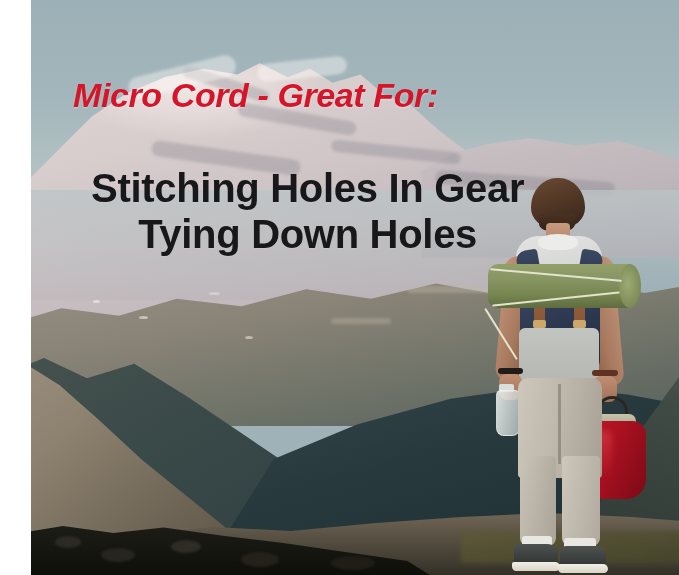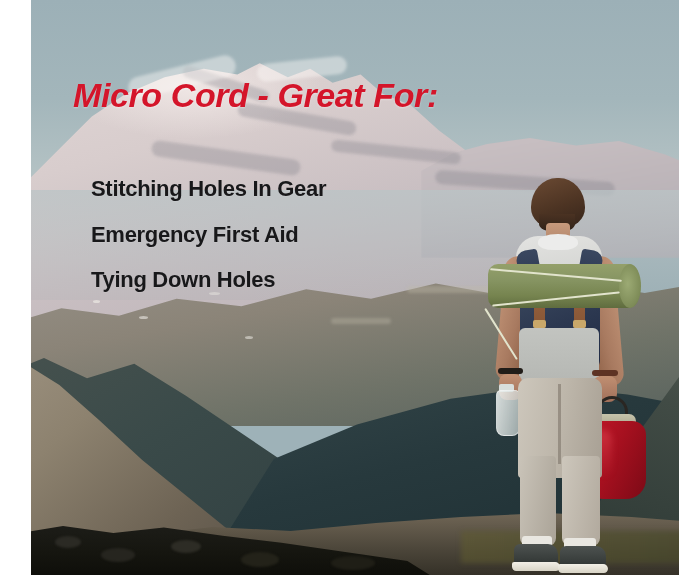--- a/index.html
+++ b/index.html
@@ -355,13 +355,14 @@
     list-style: none;
   }
   #benefit-list li {
-    font-size: 22px;
+    font-size: 40px;
     font-weight: bold;
     line-height: 45.5px;
     color: #18181a;
     letter-spacing: -0.3px;
     white-space: nowrap;
     text-shadow: 0 1px 1px rgba(255,255,255,0.10);
+    text-align: center;
   }
 </style>
 </head>

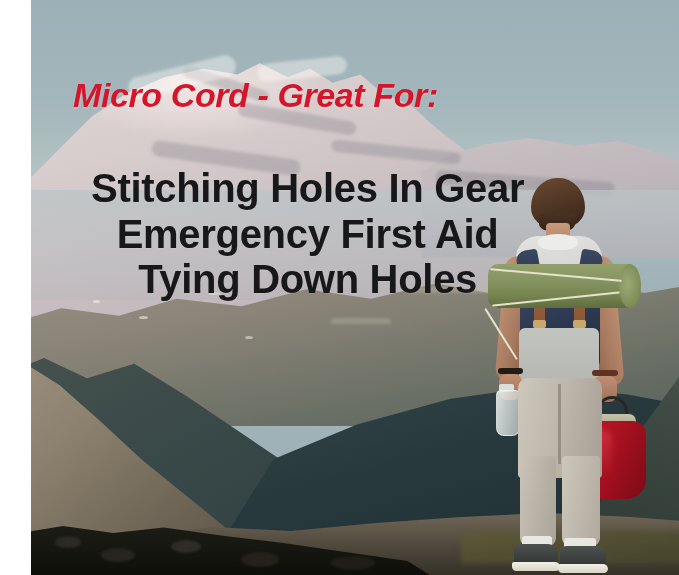--- a/index.html
+++ b/index.html
@@ -471,7 +471,6 @@
 
   <ul id="benefit-list">
     <li>Stitching Holes In Gear</li>
-    <li>Emergency First Aid</li>
     <li>Tying Down Holes</li>
   </ul>
 

